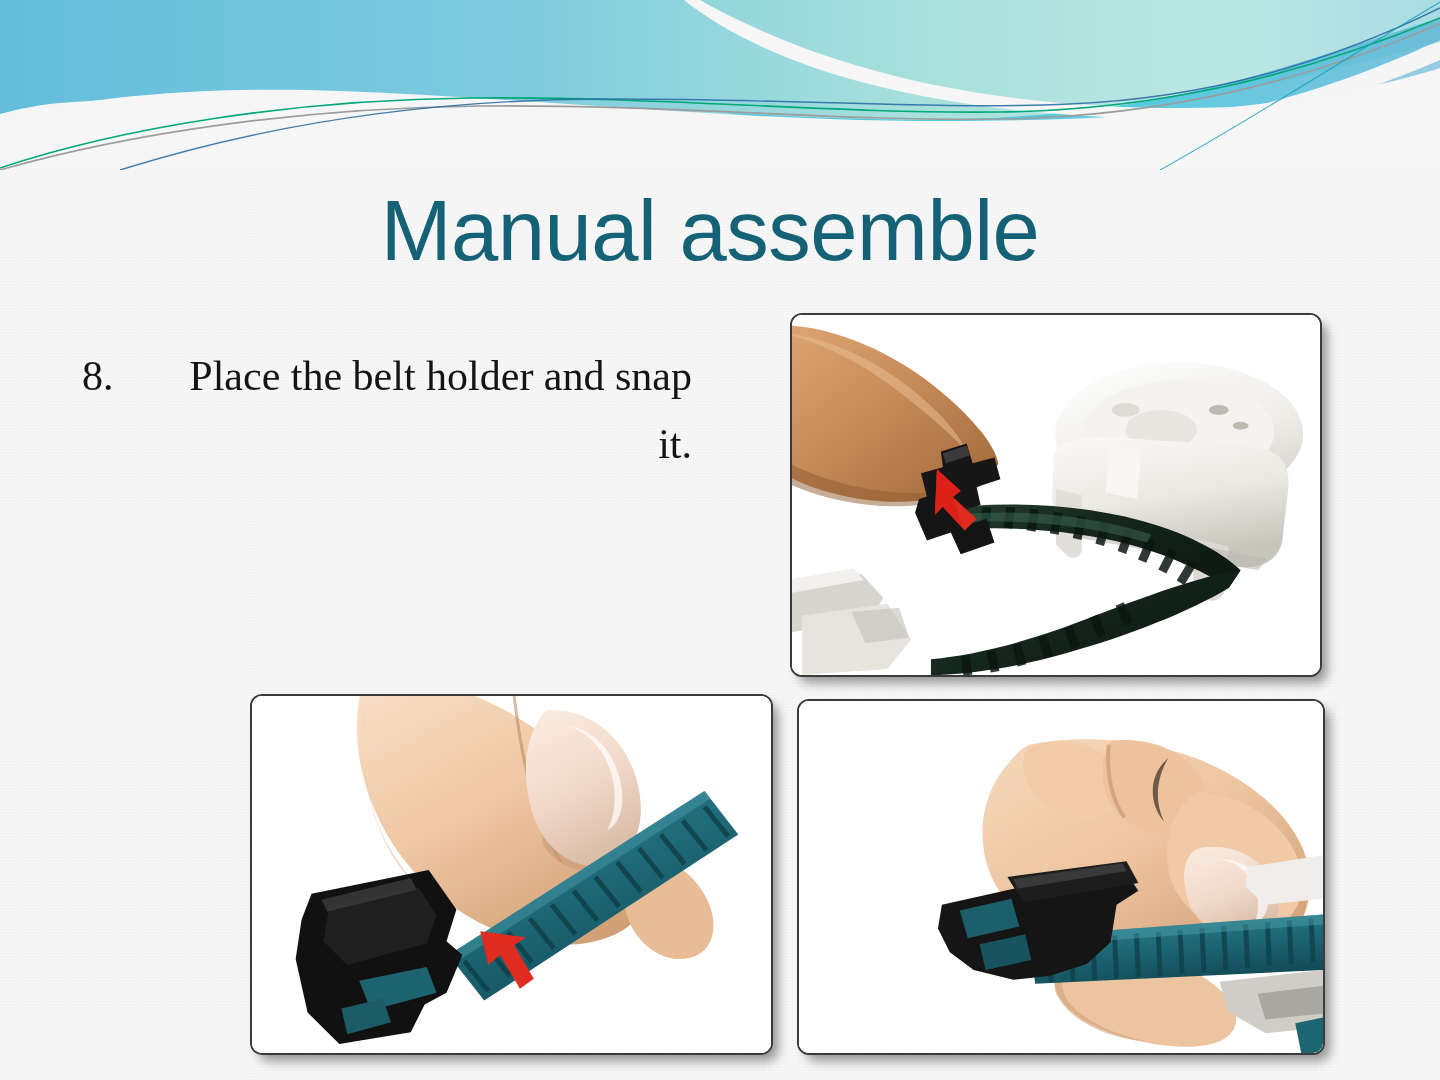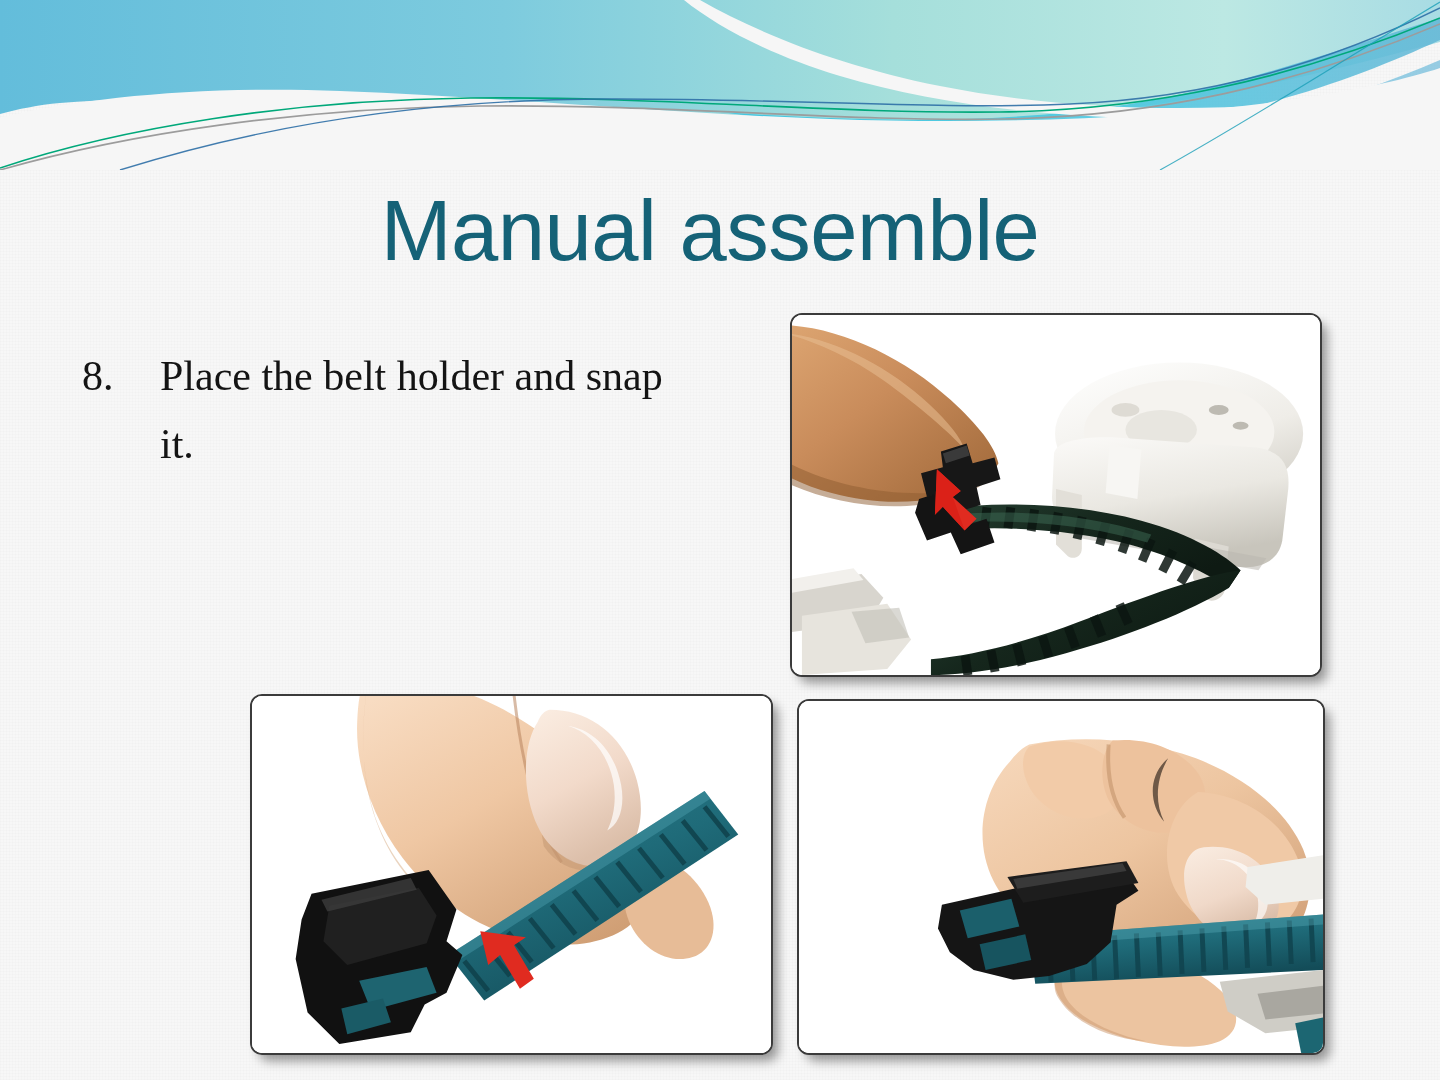--- a/index.html
+++ b/index.html
@@ -73,6 +73,7 @@
   .body-text {
     flex:1 1 auto;
     padding-right:30px;
+    text-align:right;
   }
 
   

